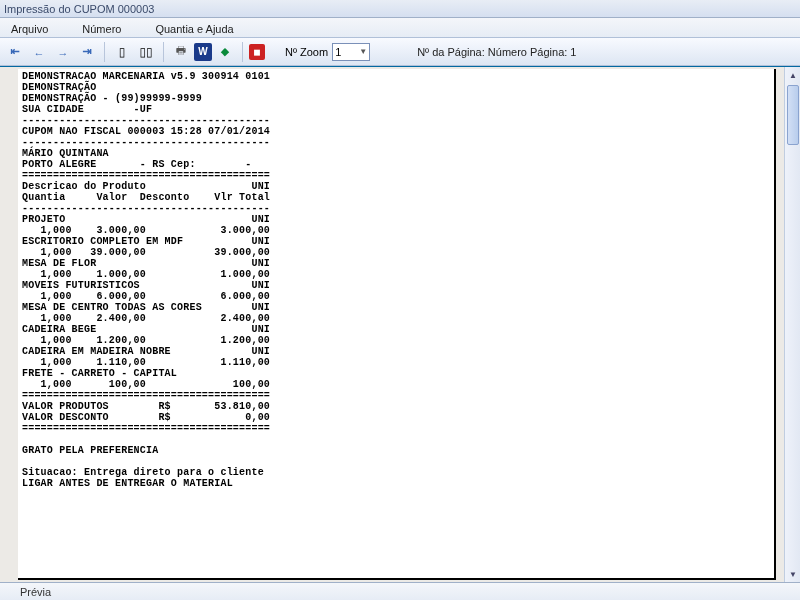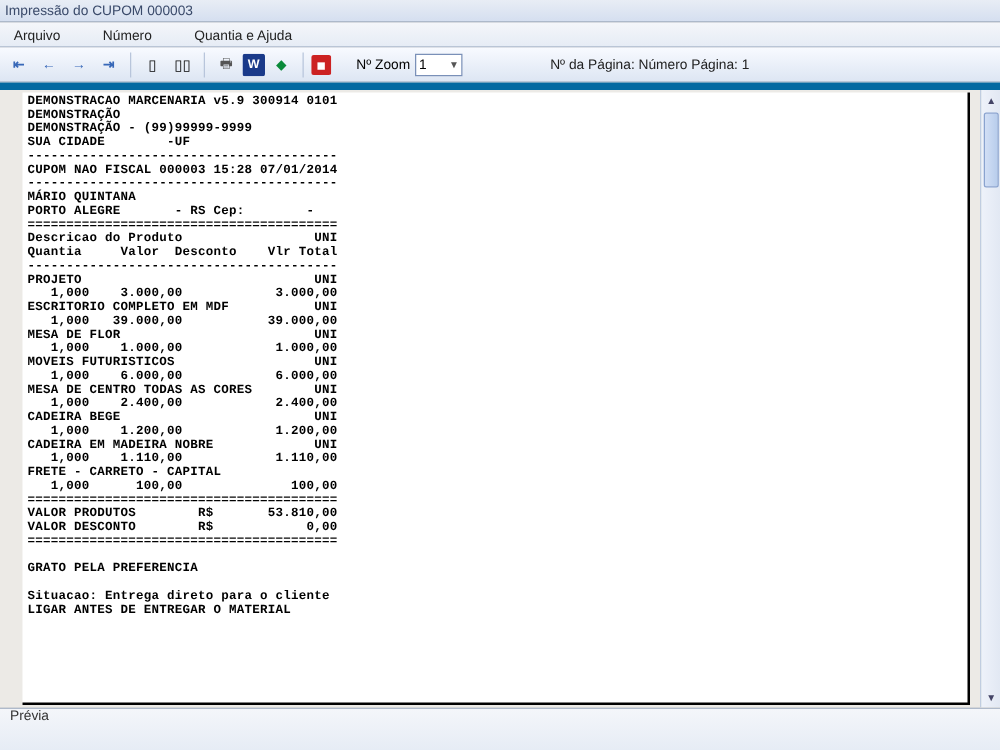--- a/index.html
+++ b/index.html
@@ -70,7 +70,7 @@
   justify-content: space-between;
 }
 .zoom-select .arr { font-size: 8px; color: #555; }
-.page-info { margin-left: 68px; color: #222; text-align: center; }
+.page-info { margin-left: 45px; color: #222; text-align: center; }
 .workarea {
   flex: 1;
   background: #eceae6;

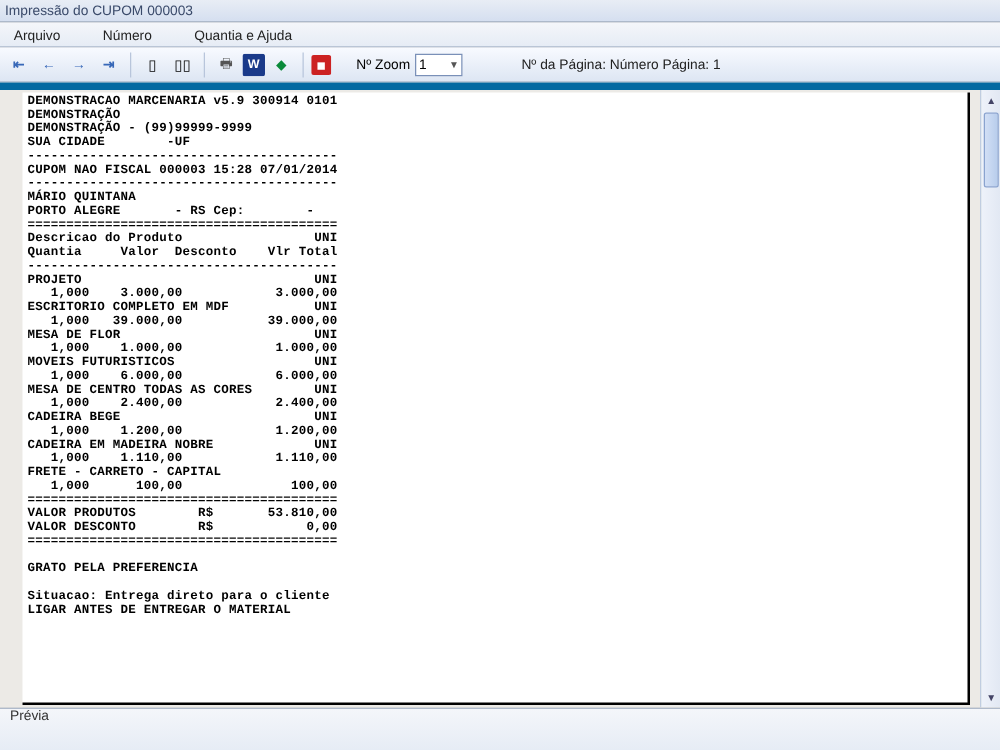--- a/index.html
+++ b/index.html
@@ -74,7 +74,7 @@
 .workarea {
   flex: 1;
   background: #eceae6;
-  border-top: 6px solid #0369a1;
+  border-top: 1px solid #0369a1;
   position: relative;
   overflow: hidden;
 }

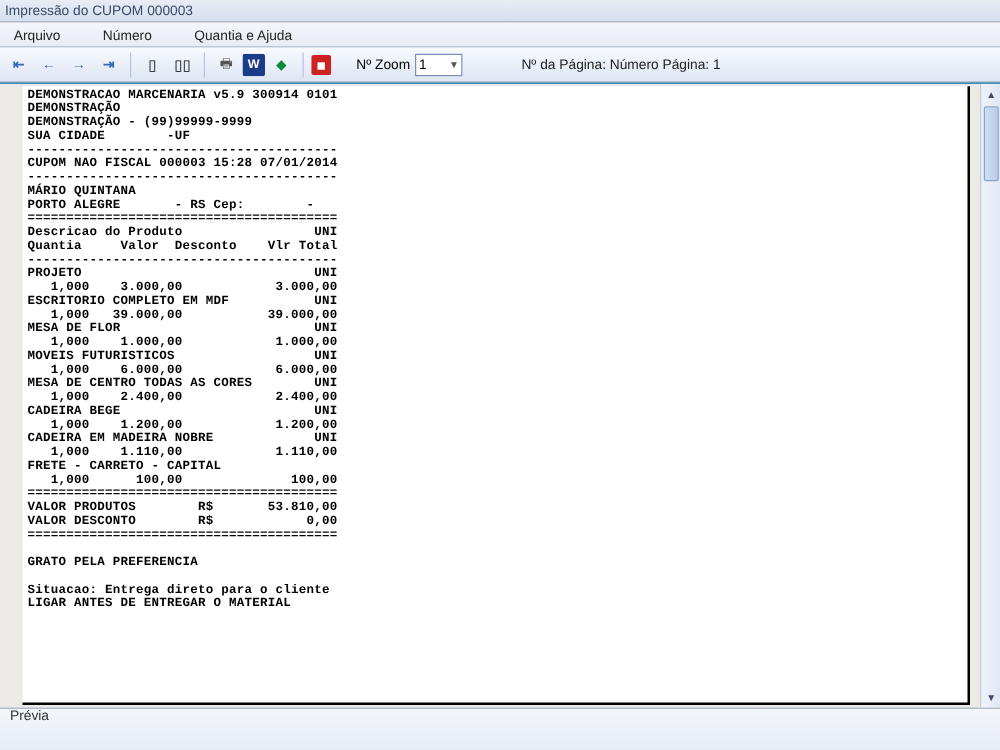--- a/index.html
+++ b/index.html
@@ -131,12 +131,12 @@
   letter-spacing: 0.2px;
 }
 .statusbar {
-  height: 34px;
+  height: 18px;
   background: linear-gradient(#f4f6fa, #e6ecf5);
   border-top: 1px solid #a0b0c8;
   display: flex;
-  align-items: flex-start;
-  padding: 0 8px;
+  align-items: center;
+  padding: 0 20px;
   color: #333;
 }
 .nav-arrow { color: #3868b8; font-weight: bold; }

